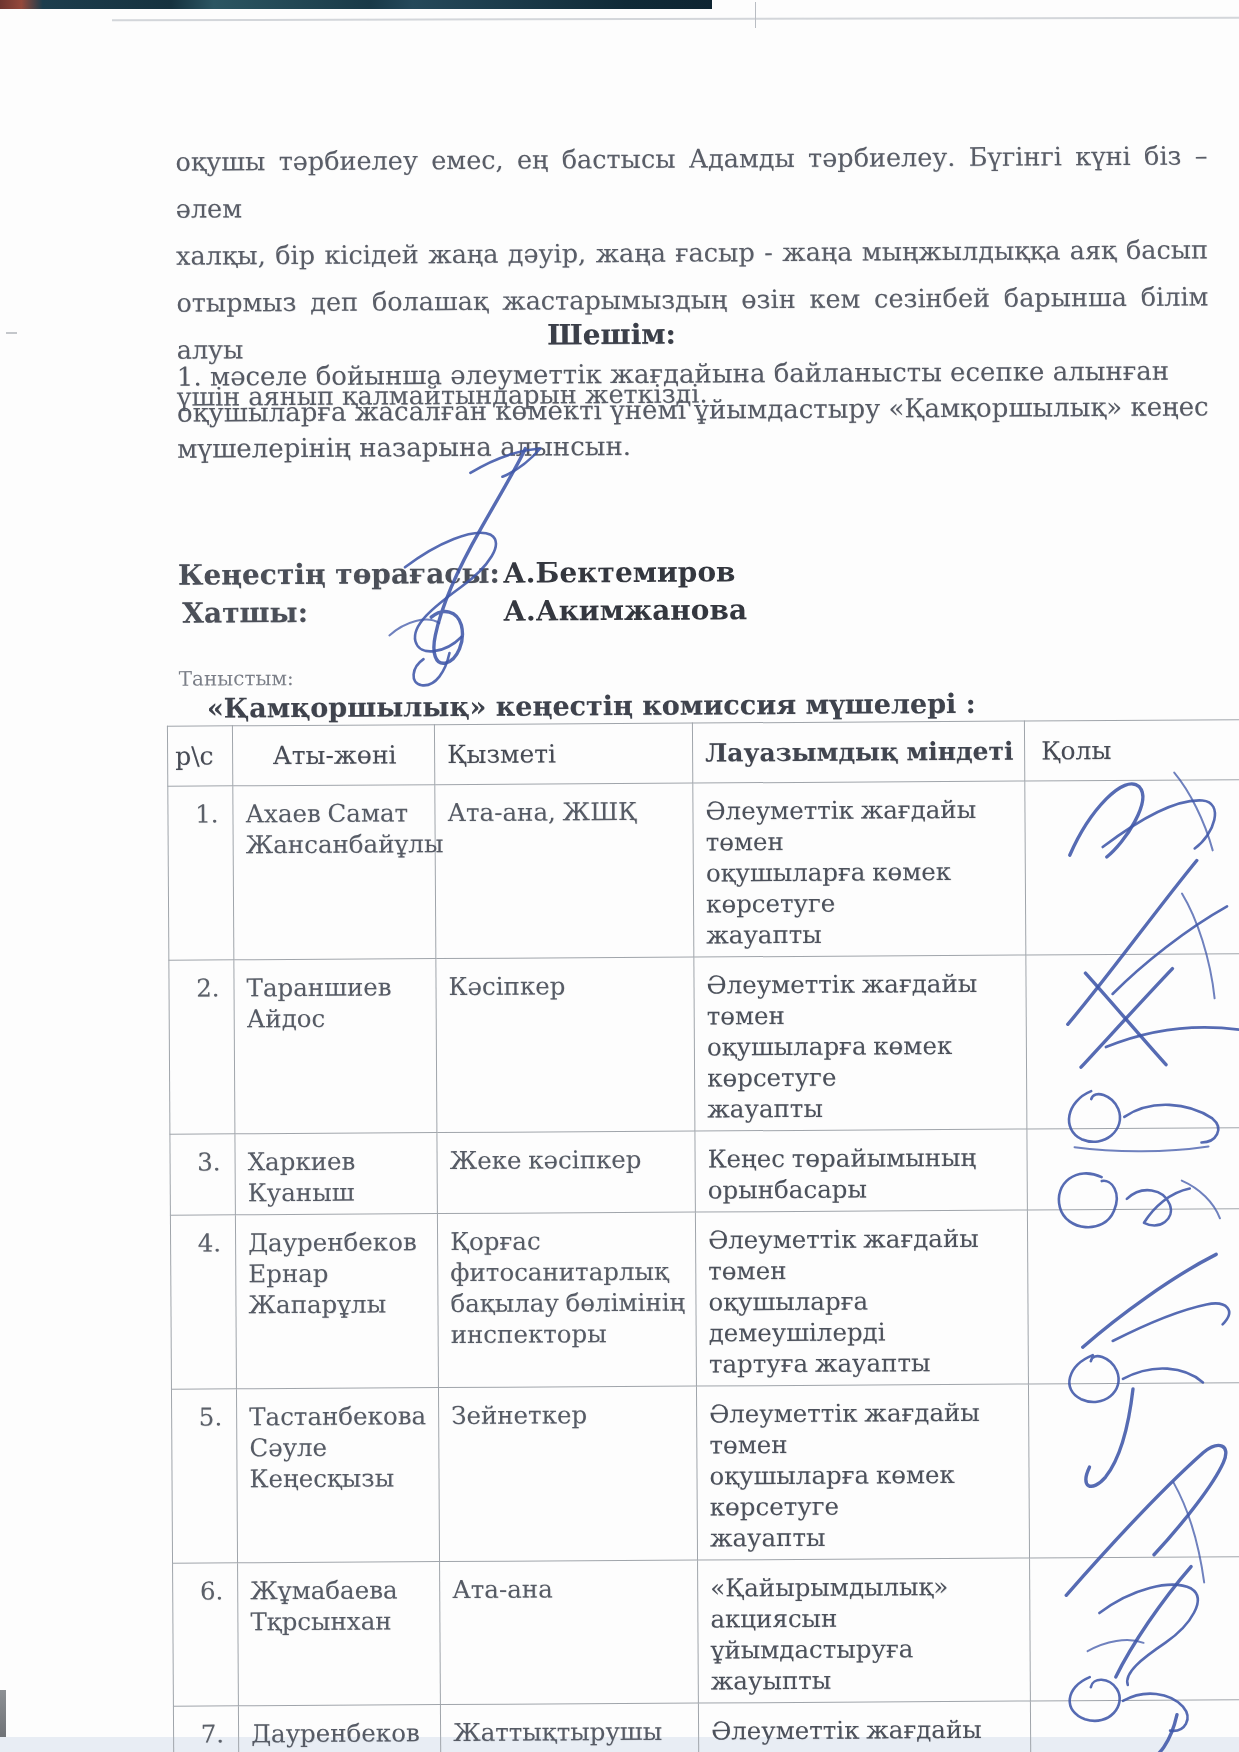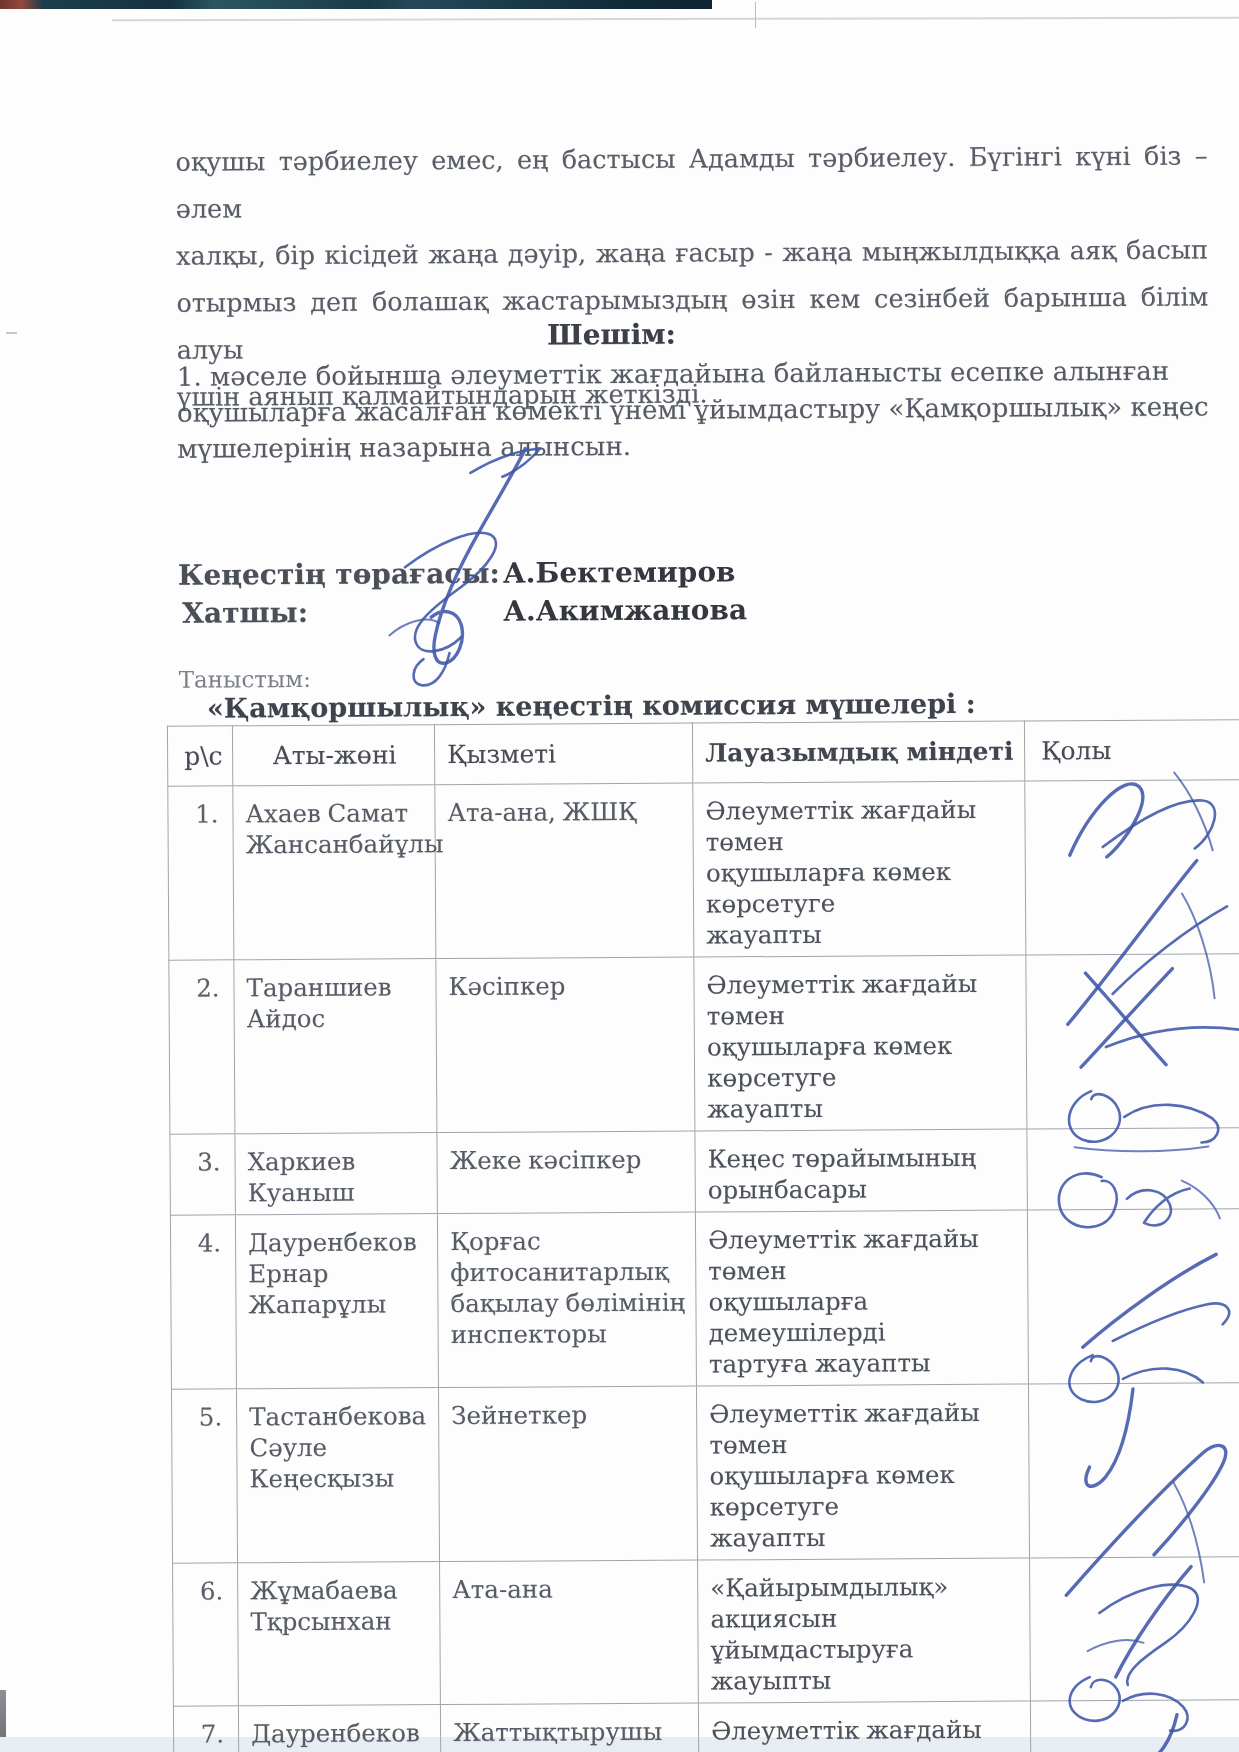--- a/index.html
+++ b/index.html
@@ -31,7 +31,7 @@
   .sig-block-label{position:absolute;font-size:28px;font-weight:bold;color:#4b4f58;
     text-shadow:0.3px 0.3px 0.7px rgba(75,79,88,0.3);}
   .sig-block-name{position:absolute;font-size:28px;font-weight:bold;color:#34373f;}
-  .acquainted{position:absolute;left:180px;top:664px;font-size:23px;color:#7b7f88;}
+  .acquainted{position:absolute;left:180px;top:664px;font-size:20px;color:#7b7f88;}
   .table-title{position:absolute;left:208px;top:690px;font-size:27px;font-weight:bold;color:#3f434d;
     text-shadow:0.3px 0.3px 0.6px rgba(63,67,77,0.3);}
   

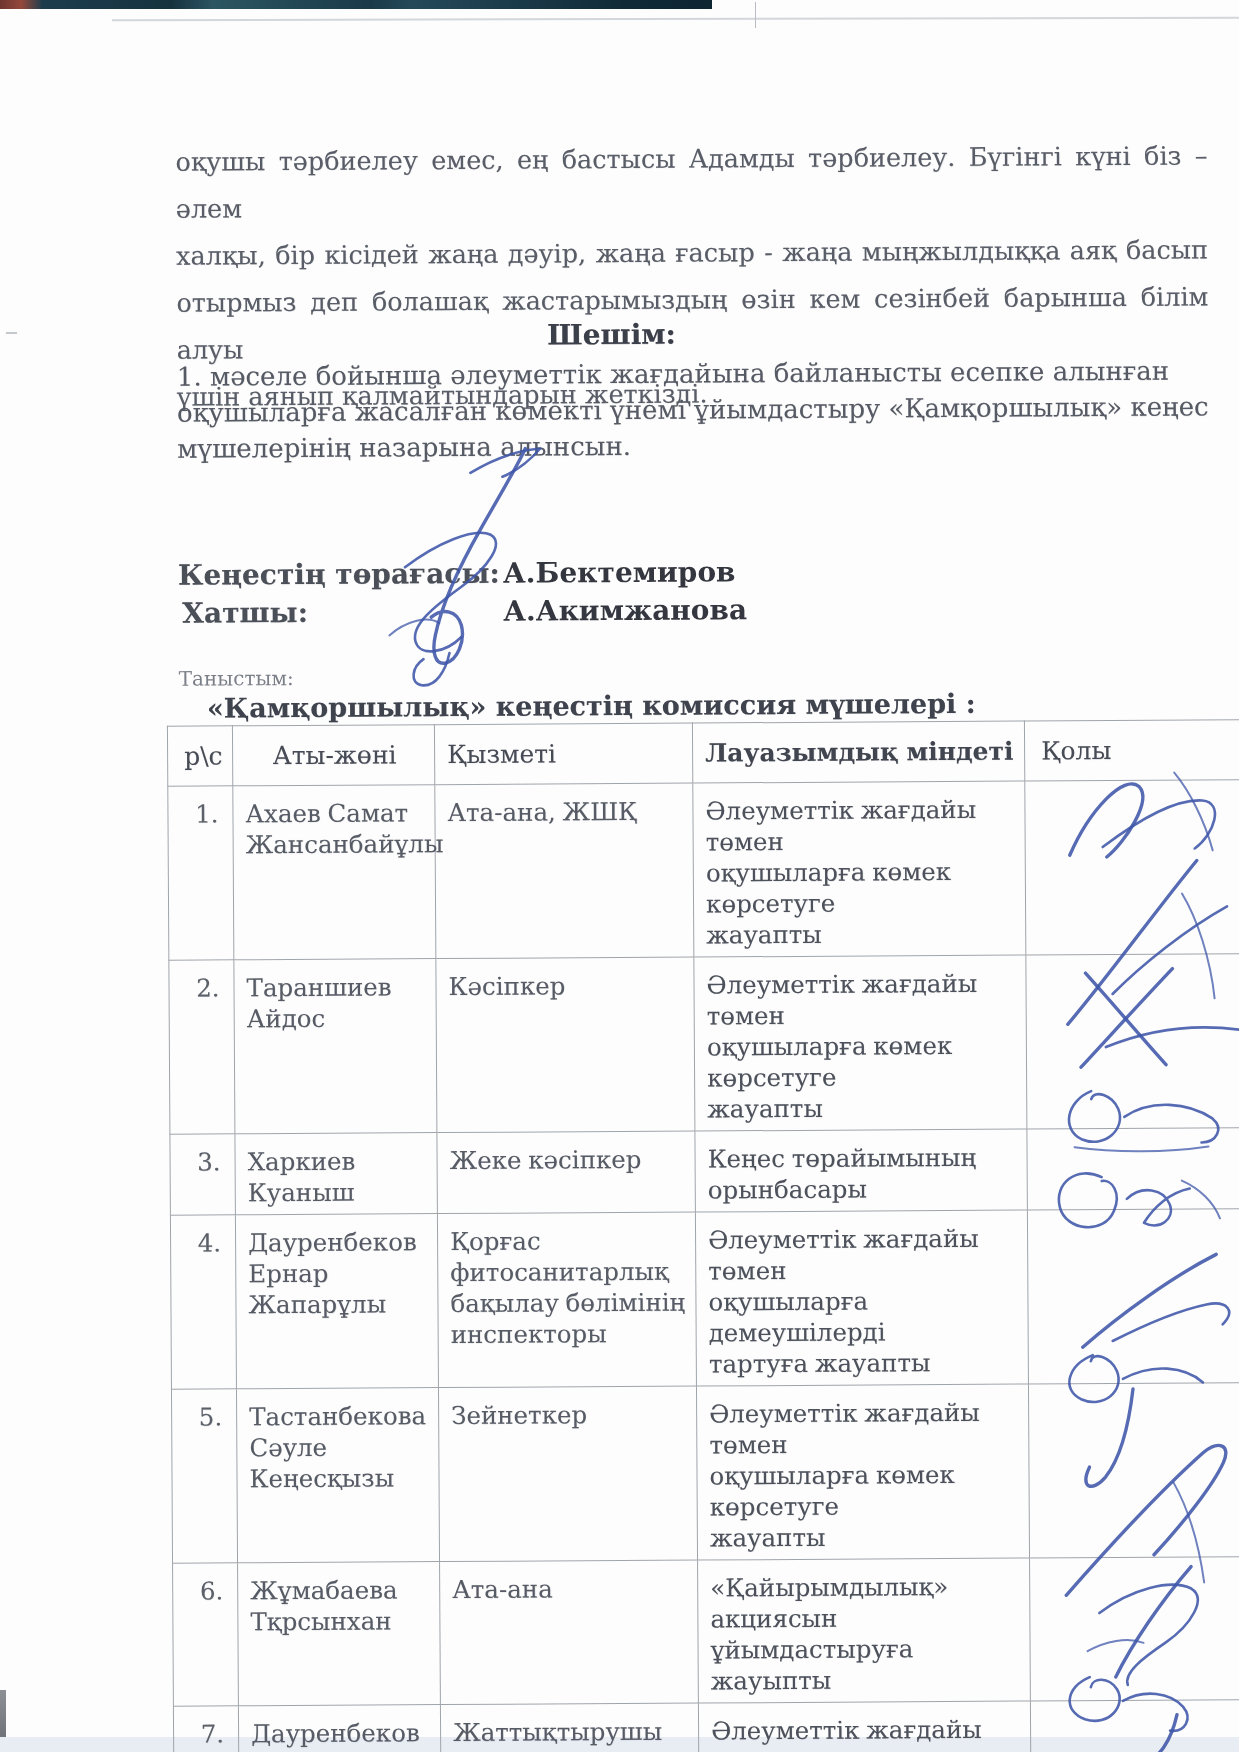--- a/index.html
+++ b/index.html
@@ -112,7 +112,7 @@
       </colgroup>
       <tbody>
           <tr style="height:60px;">
-        <th style="padding-left:16px;">р\с</th>
+        <th style="padding-left:7px;">р\с</th>
         <th class="h-name">Аты-жөні</th>
         <th>Қызметі</th>
         <th class="h-duty">Лауазымдық міндеті</th>

